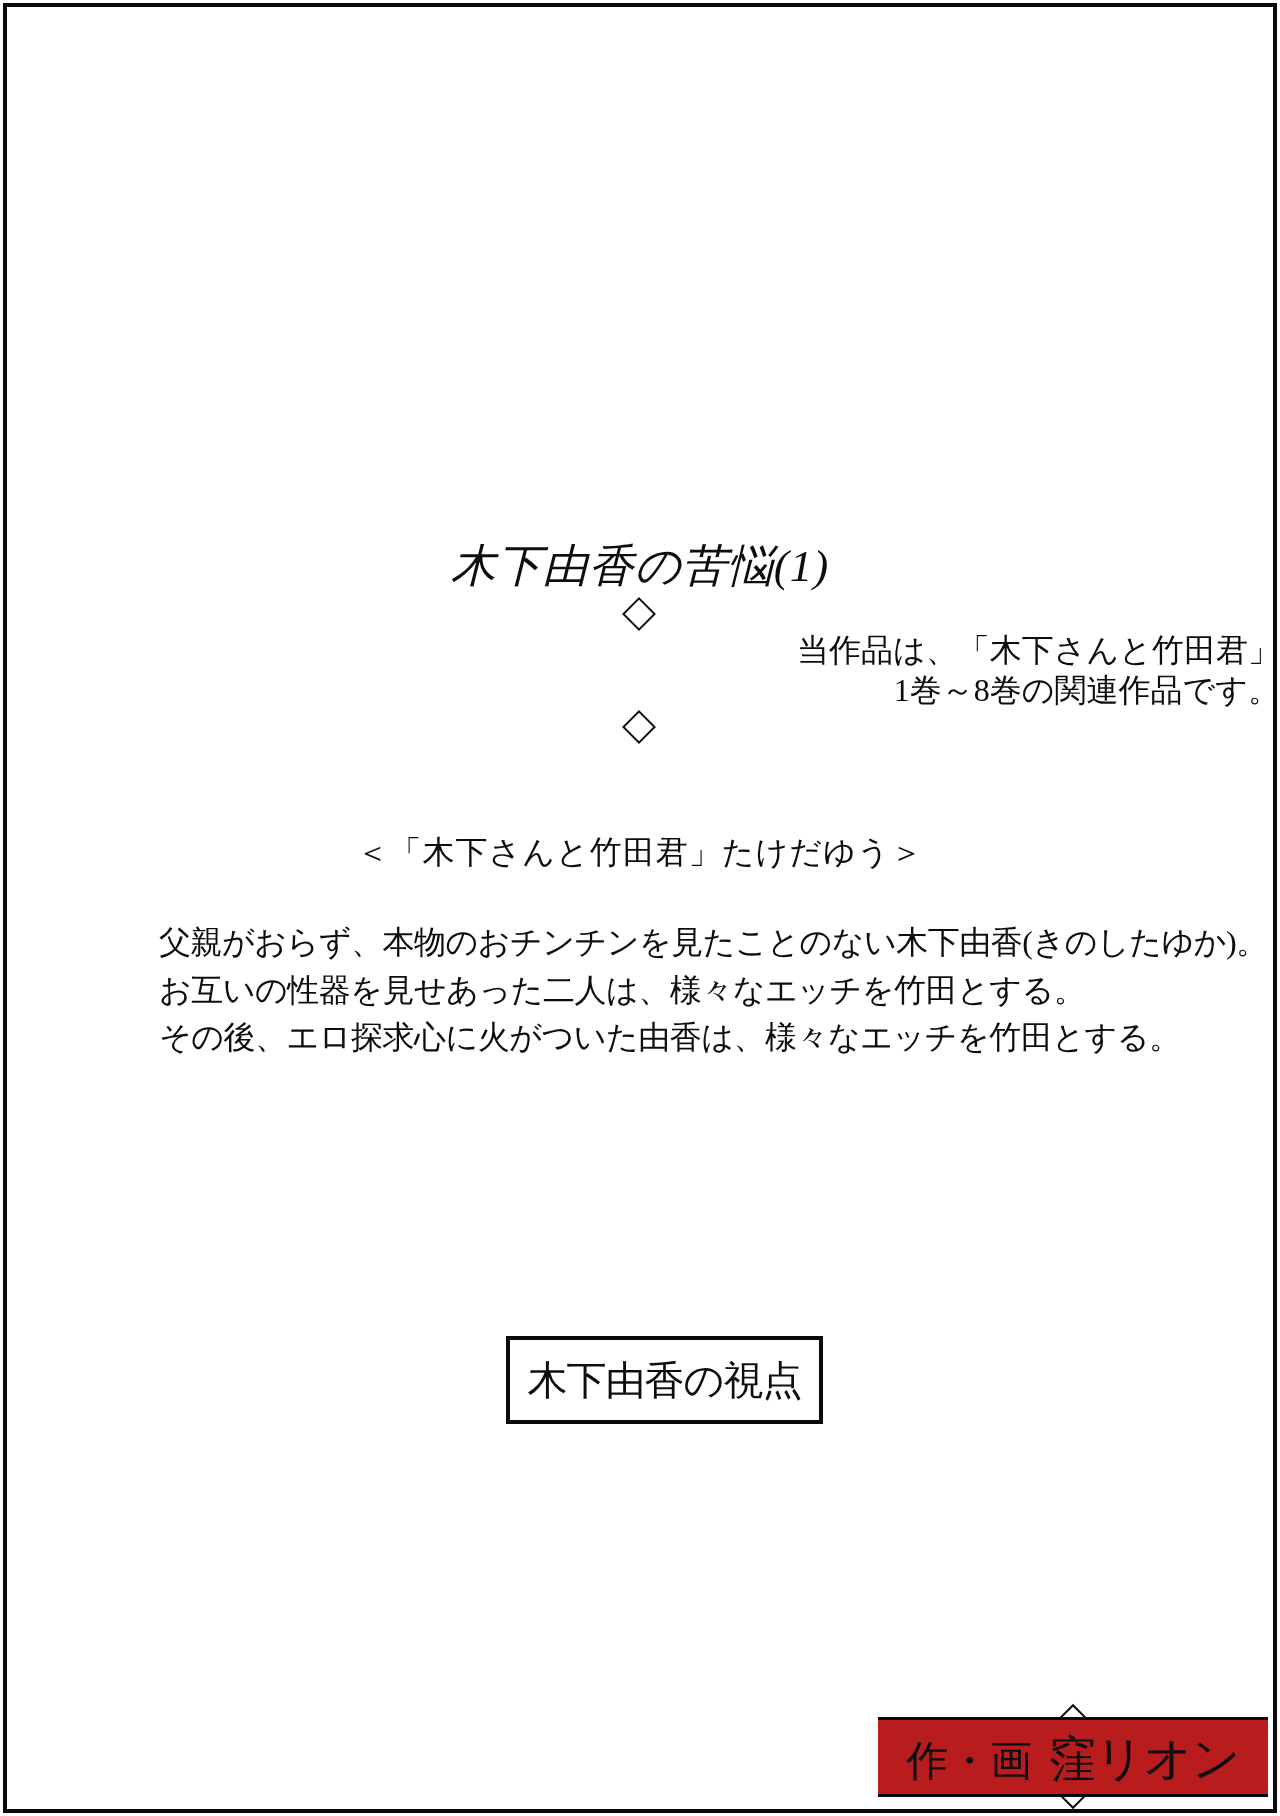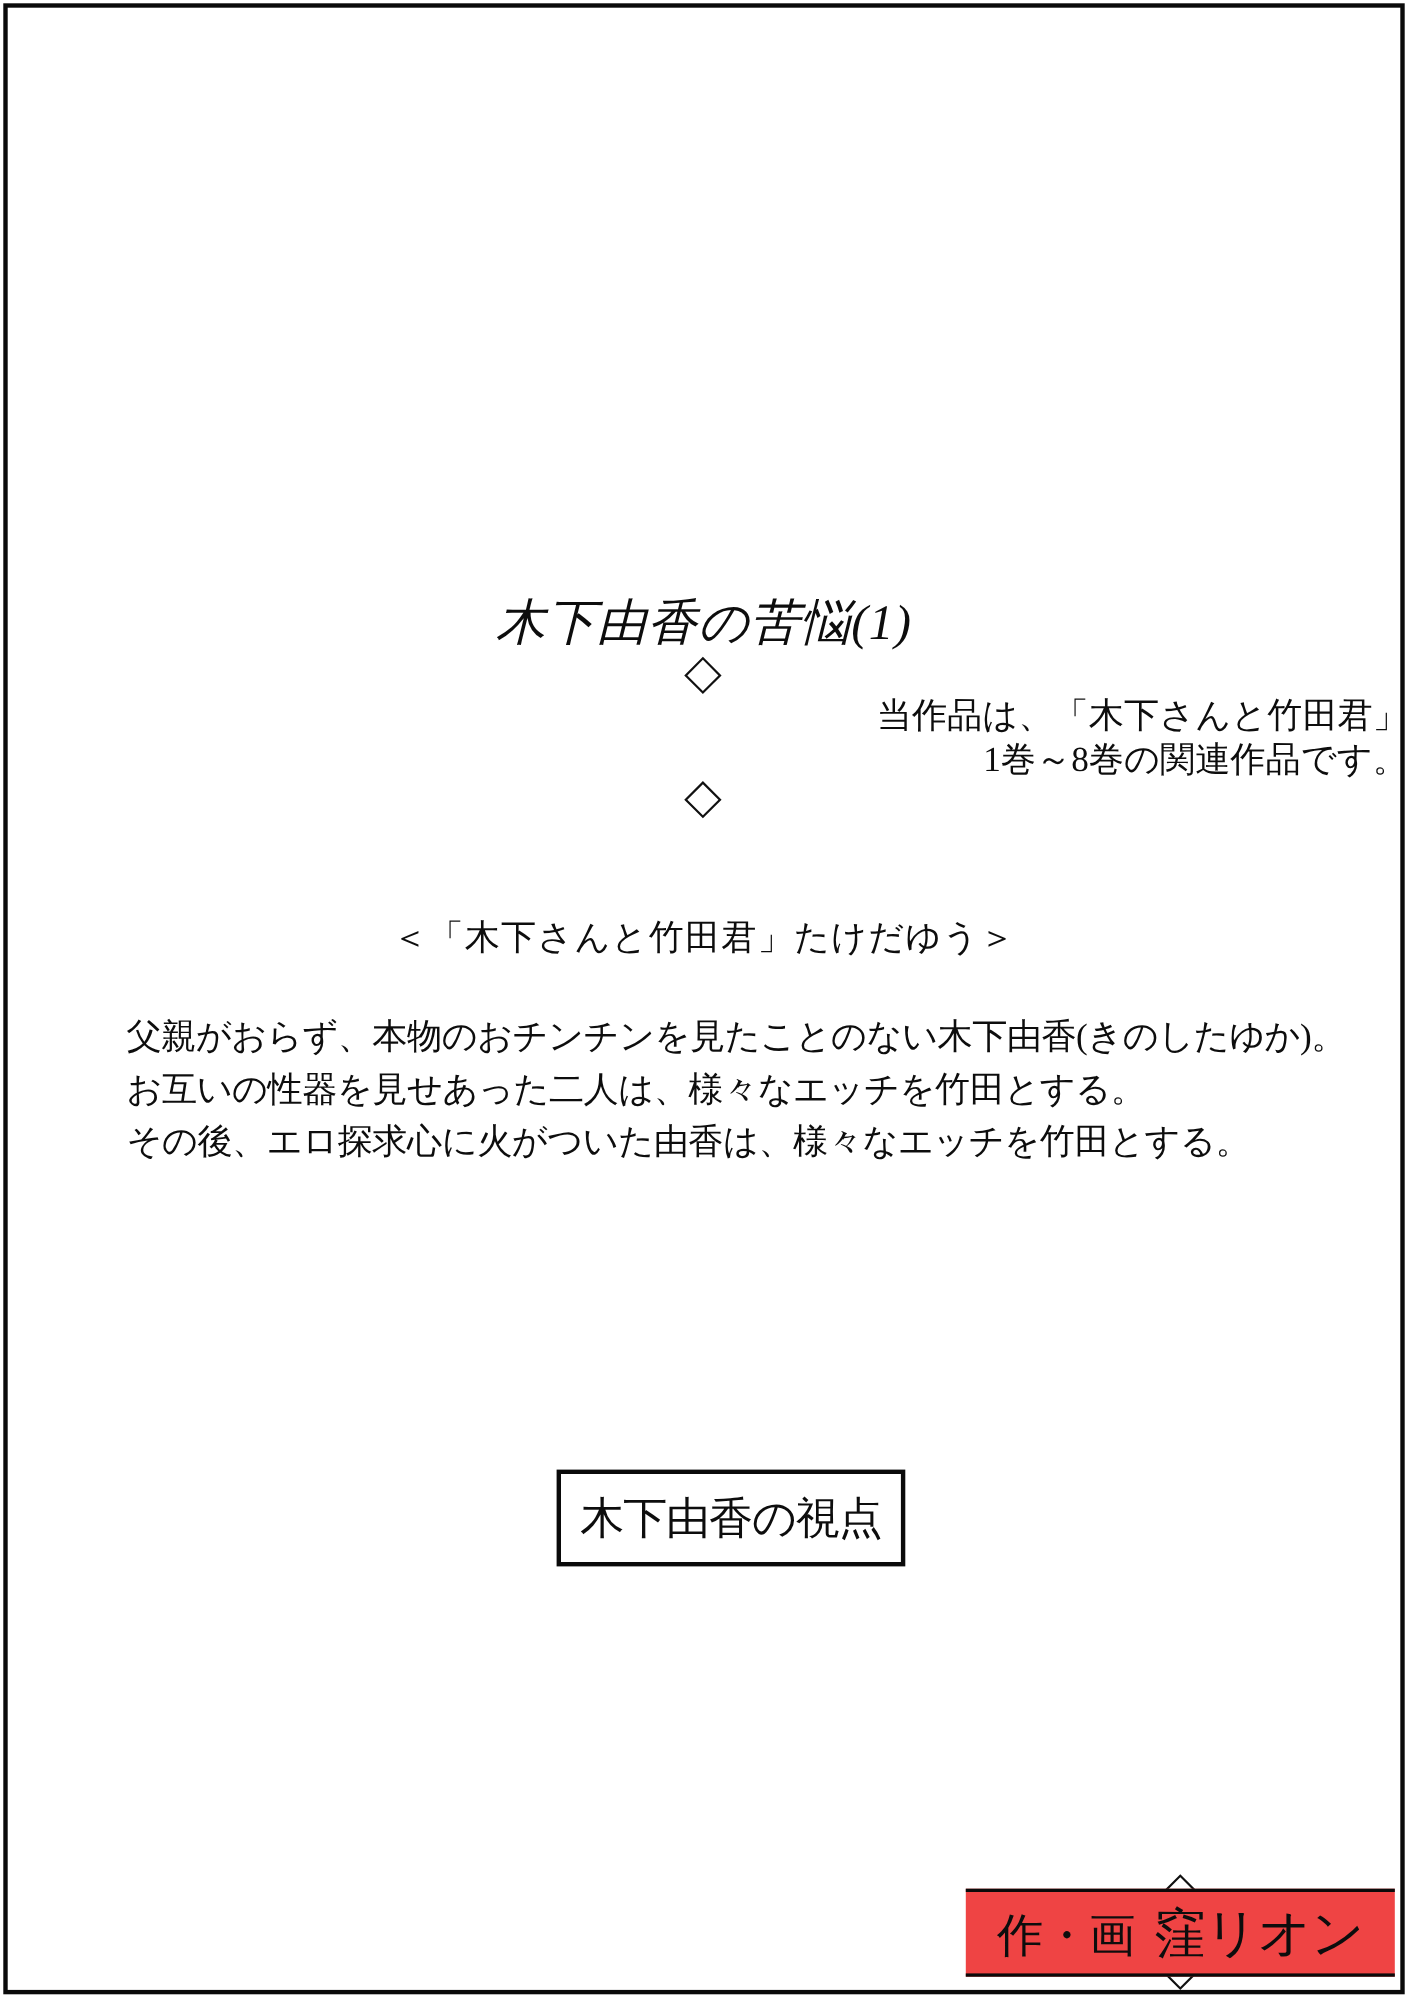--- a/index.html
+++ b/index.html
@@ -66,7 +66,7 @@
     letter-spacing: -0.5px;
     text-align: left;
   }
-  .synopsis div { white-space: nowrap; }
+  .synopsis div { white-space: nowrap; margin-left: 44px; }
   .viewpoint-box {
     position: absolute;
     top: 1336px;

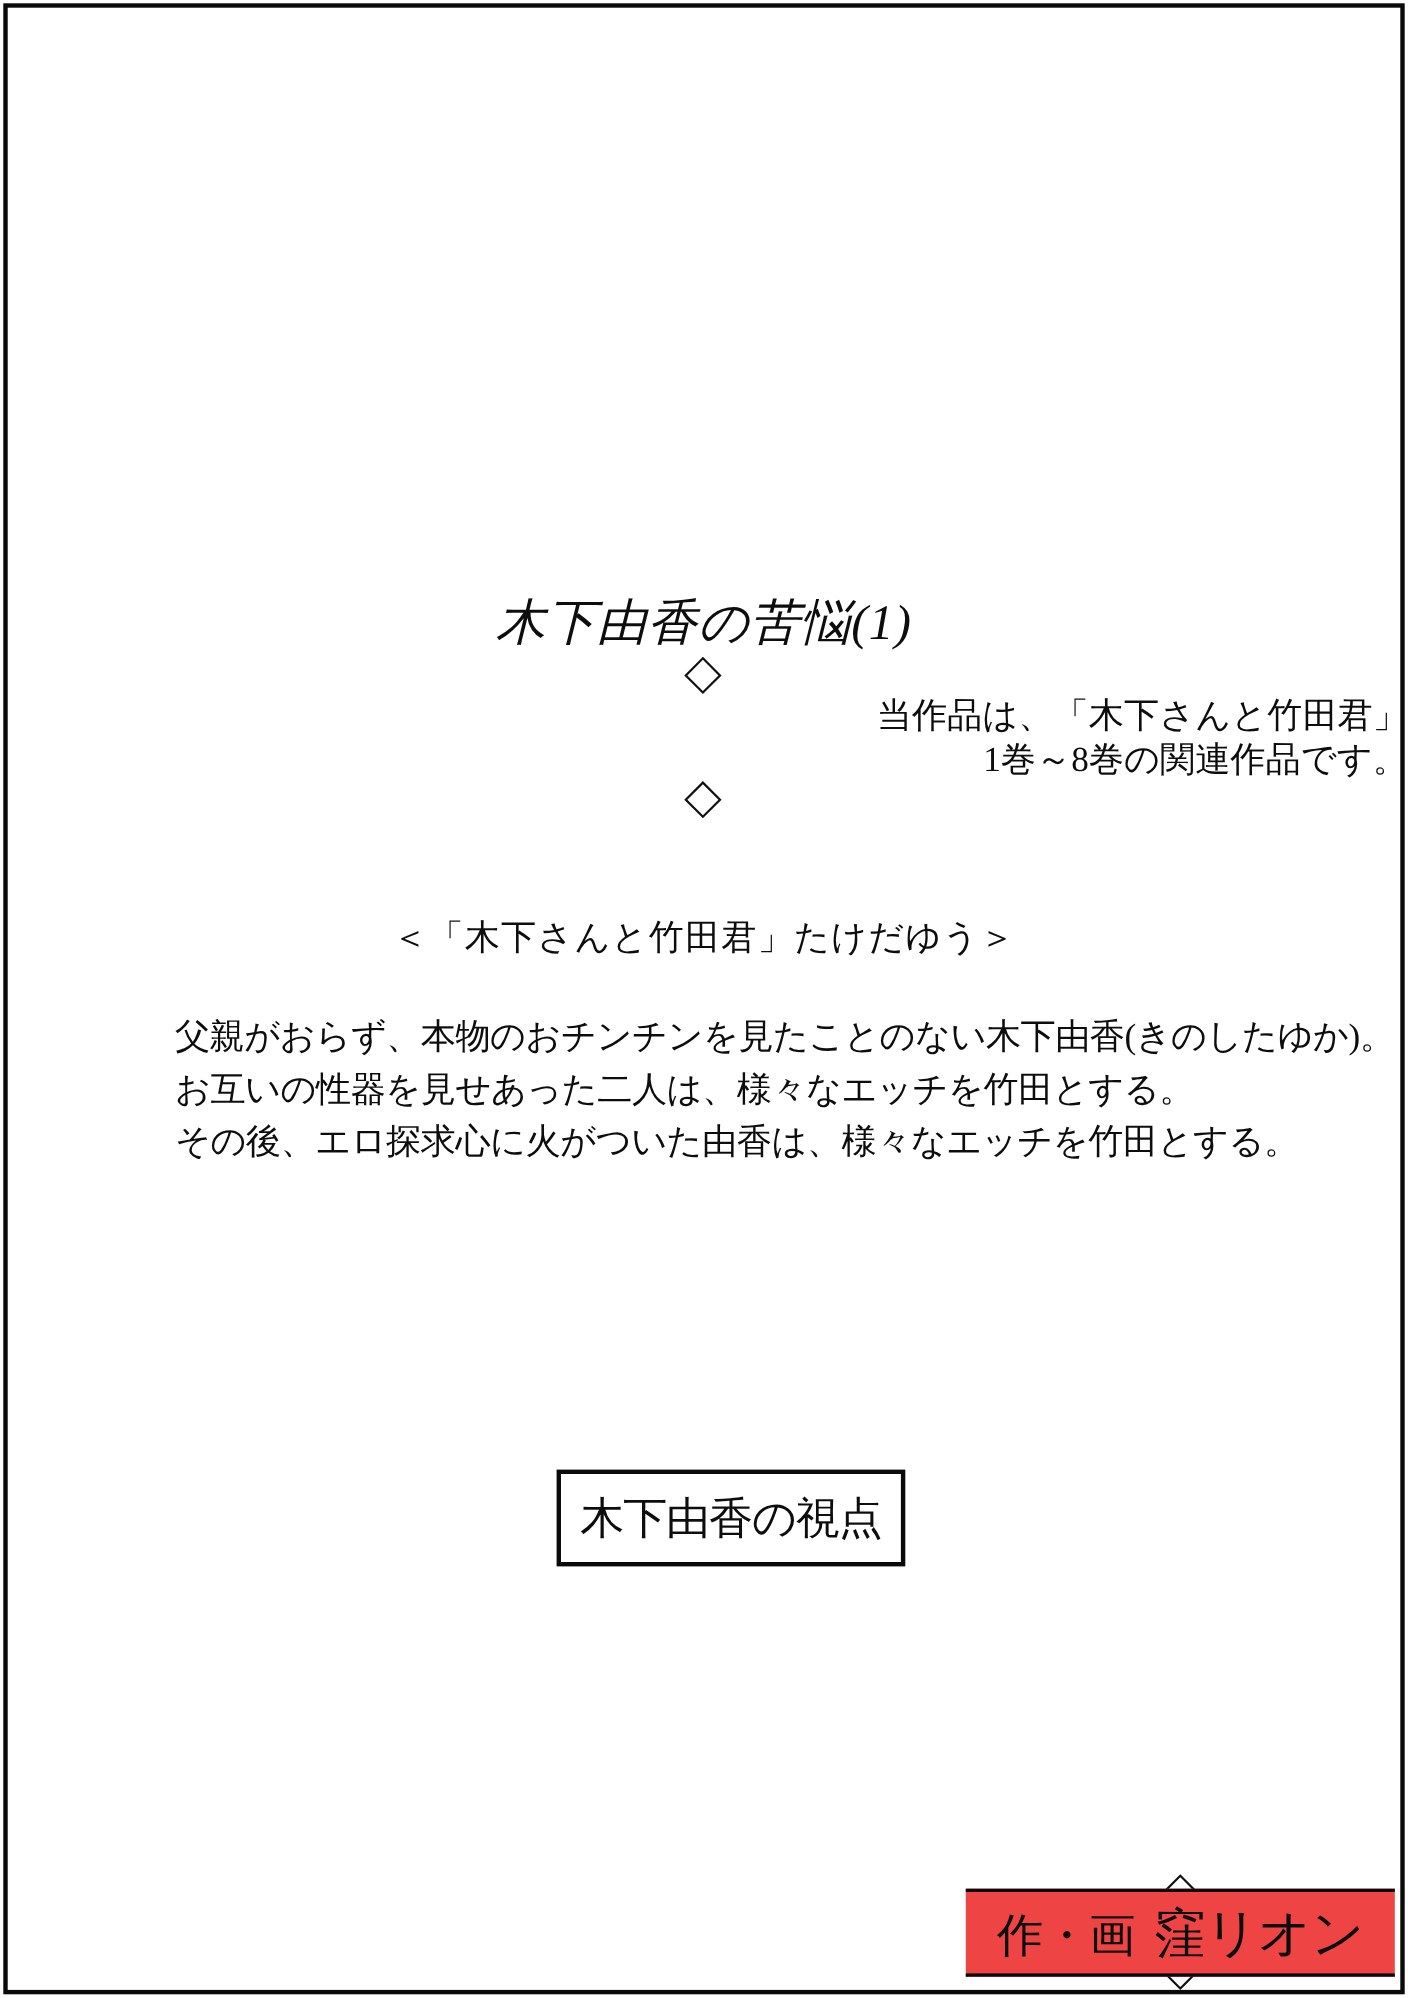--- a/index.html
+++ b/index.html
@@ -94,7 +94,7 @@
     position: absolute;
     left: 0; right: 0;
     top: 11px; bottom: 11px;
-    background: #ef4444;
+    background: #b91c1c;
     border-top: 3px solid #0a0a0a;
     border-bottom: 3px solid #0a0a0a;
     z-index: 1;

